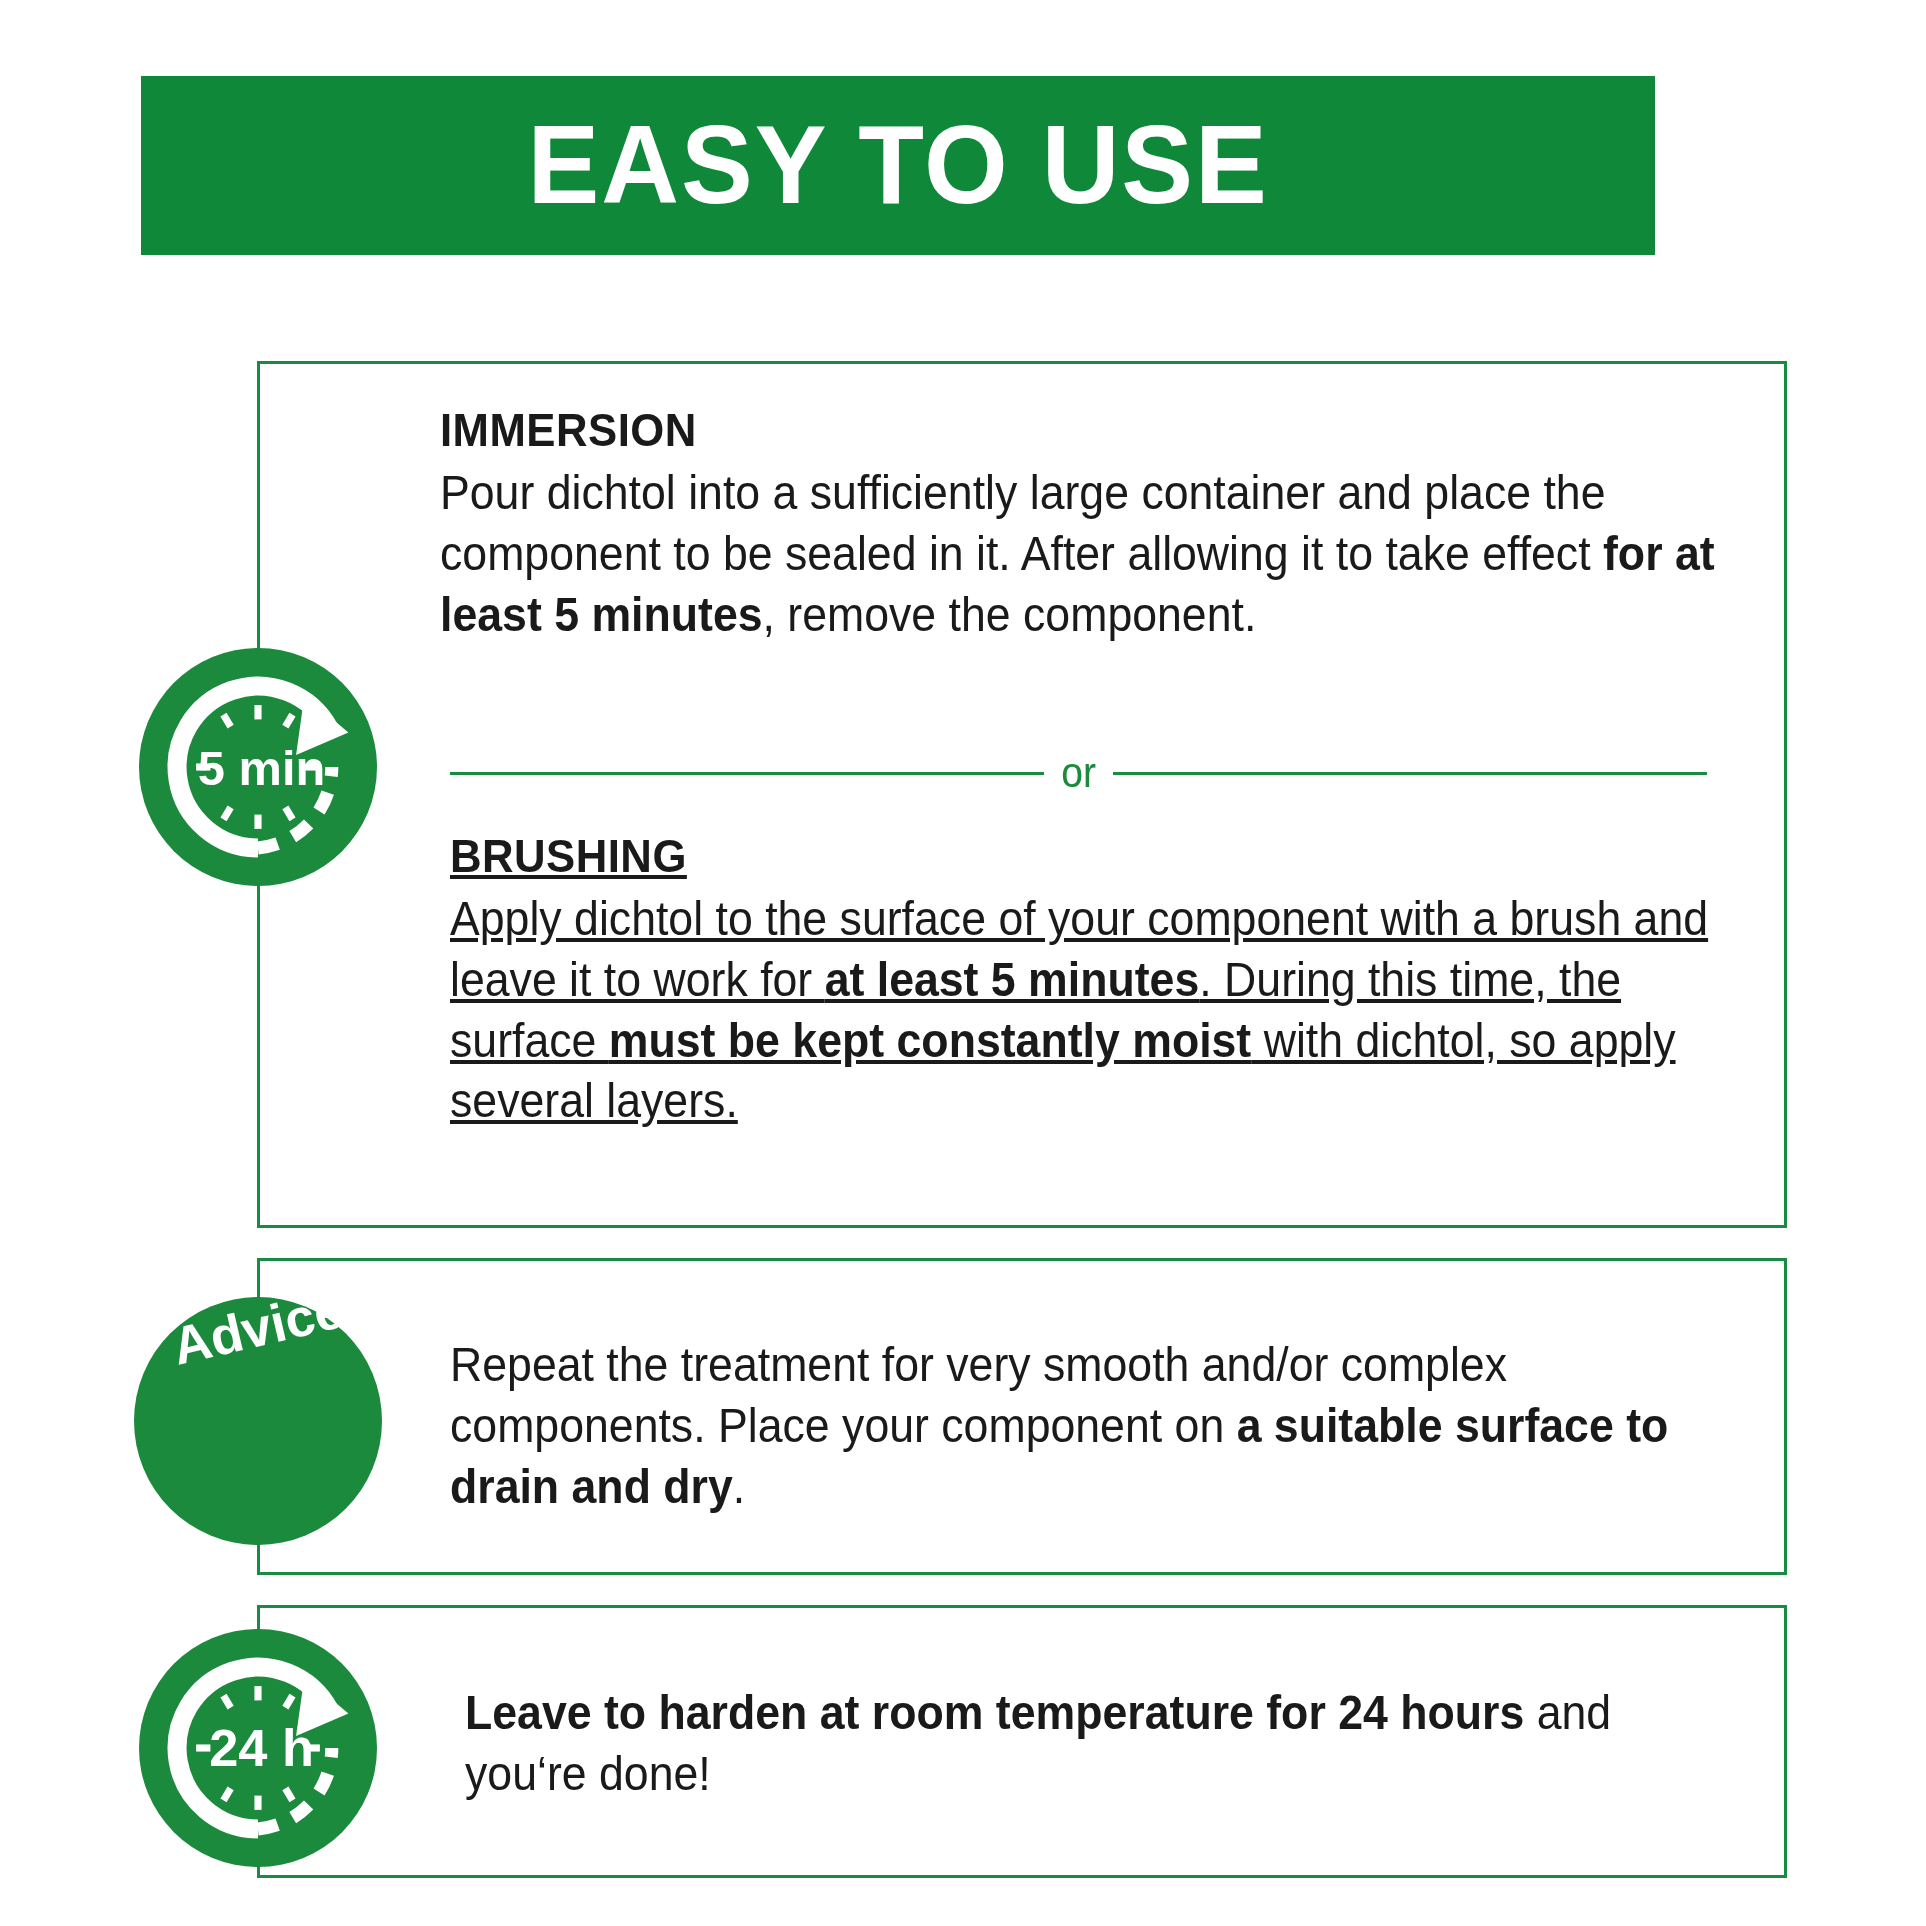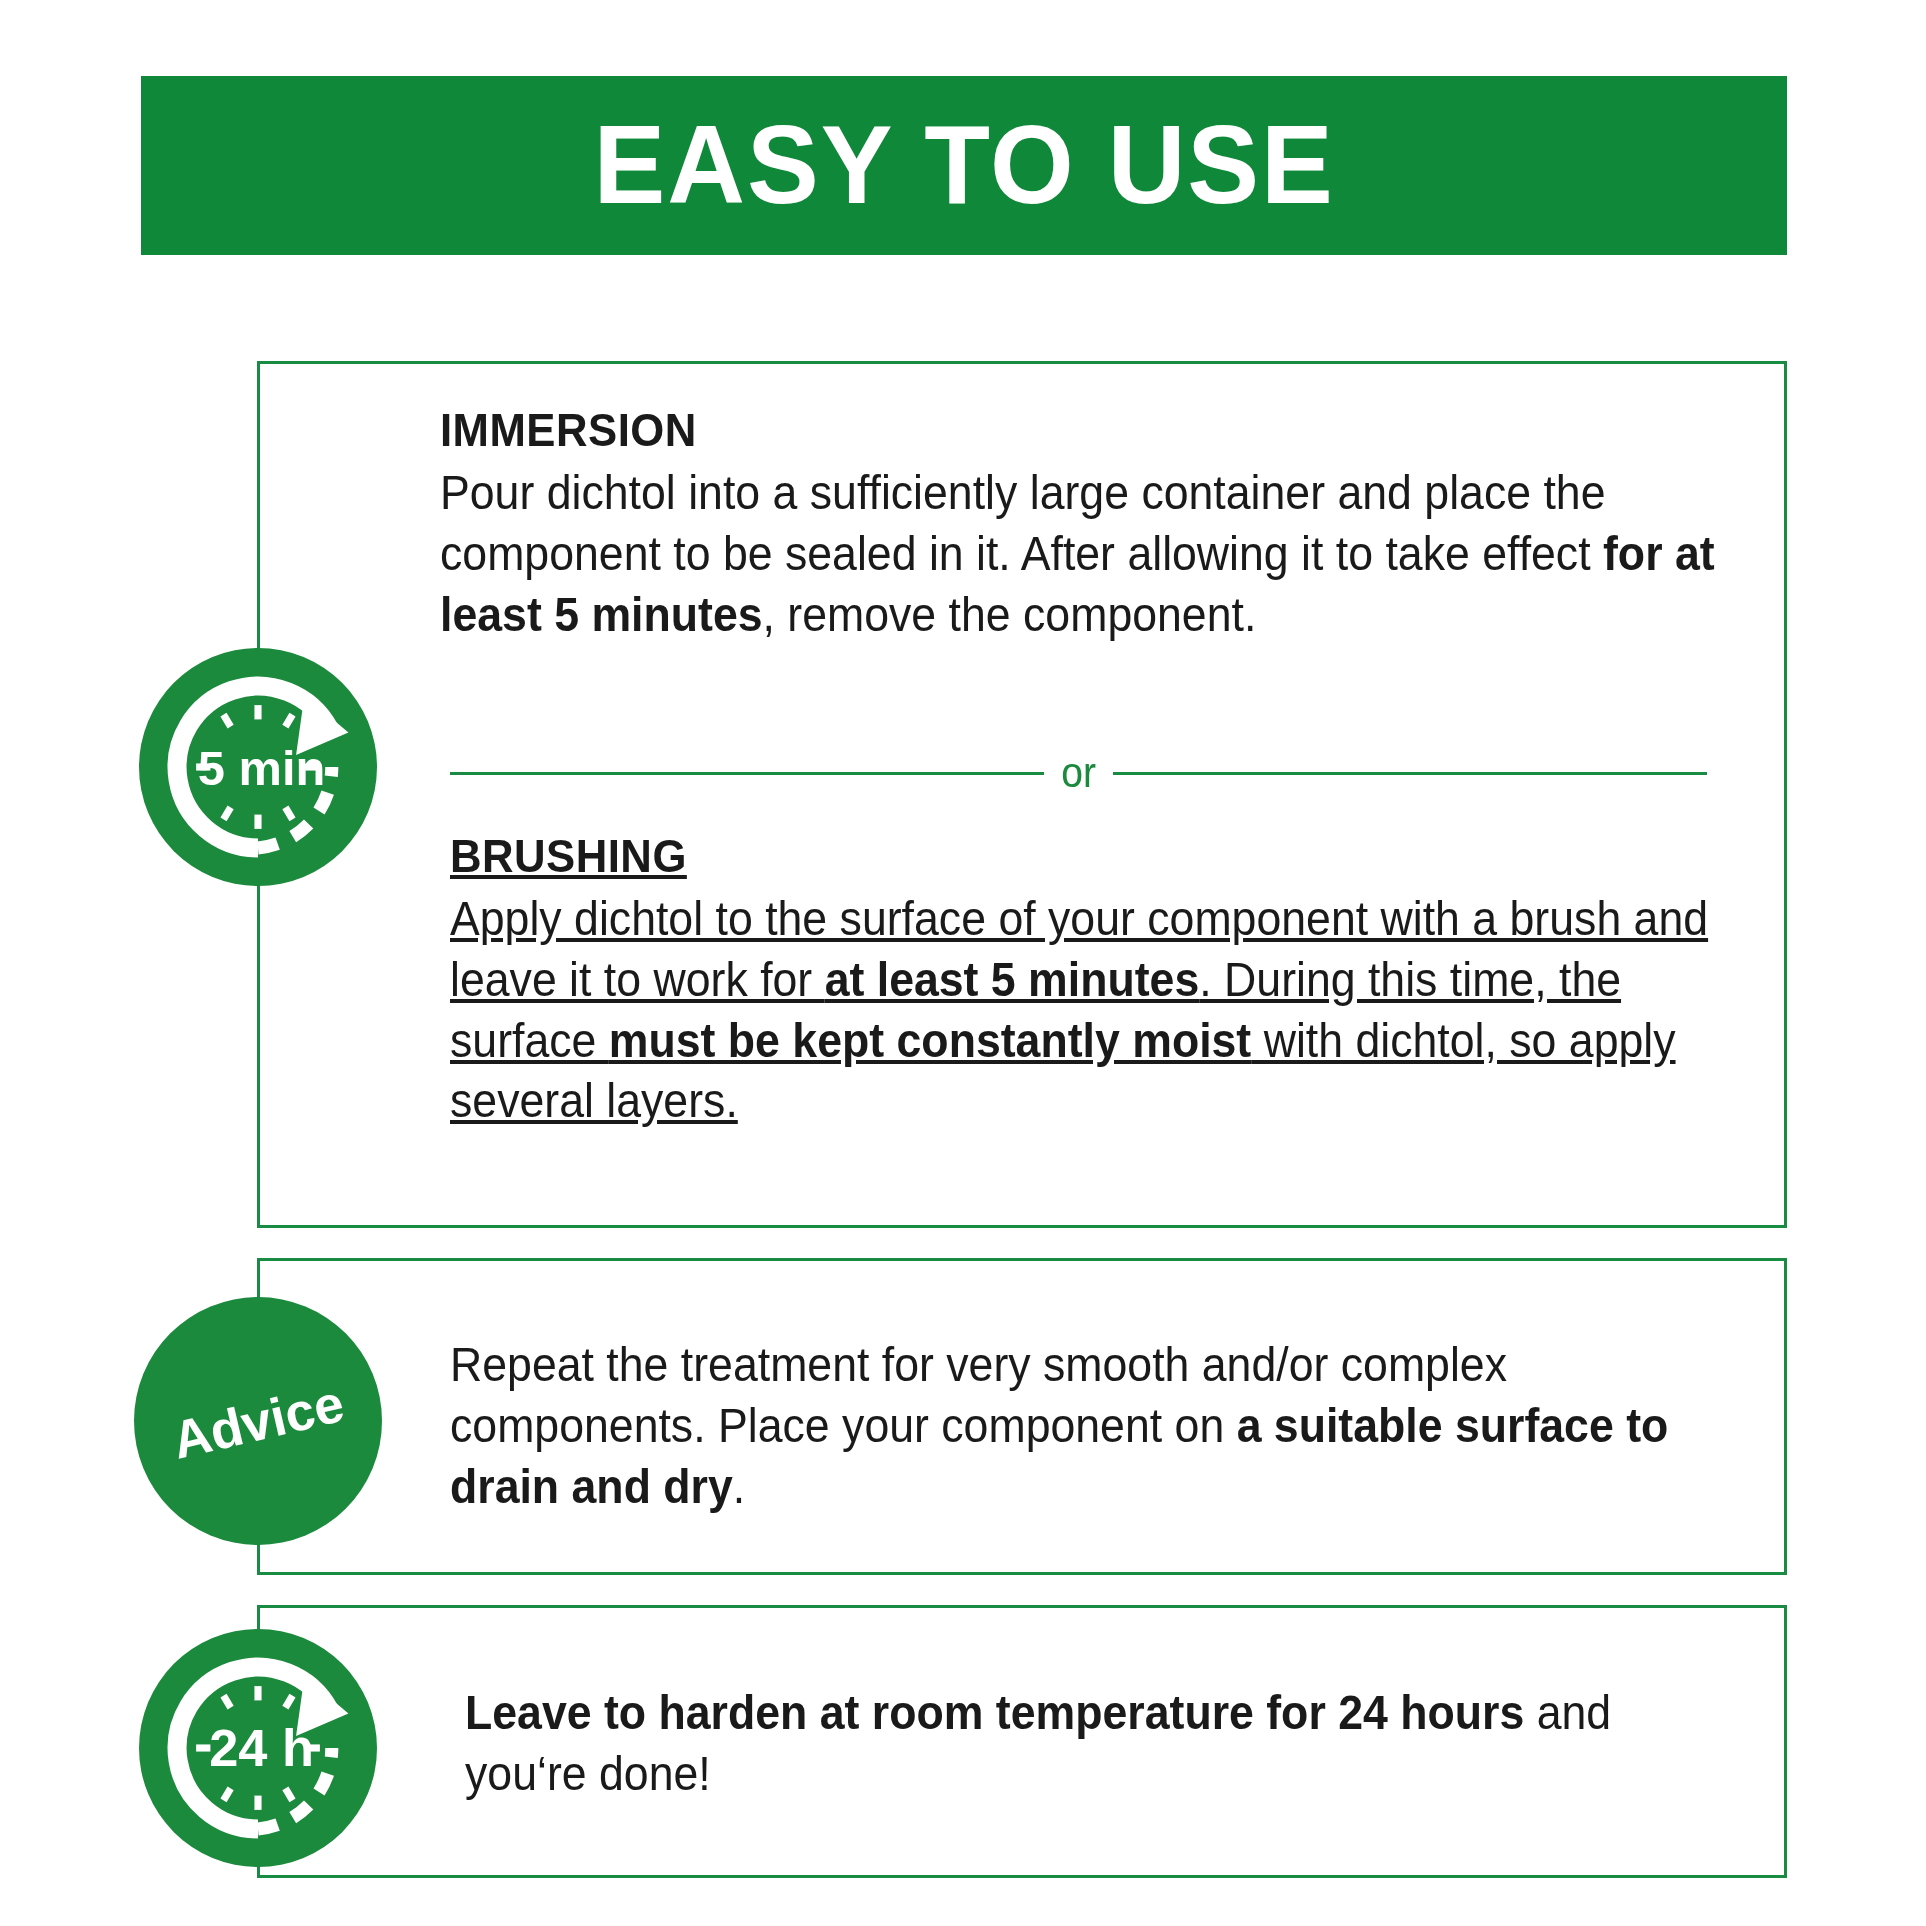--- a/index.html
+++ b/index.html
@@ -21,7 +21,7 @@
     position: absolute;
     left: 141px;
     top: 76px;
-    width: 1646px;
+    width: 1514px;
     height: 179px;
     background: #10883a;
     display: flex;

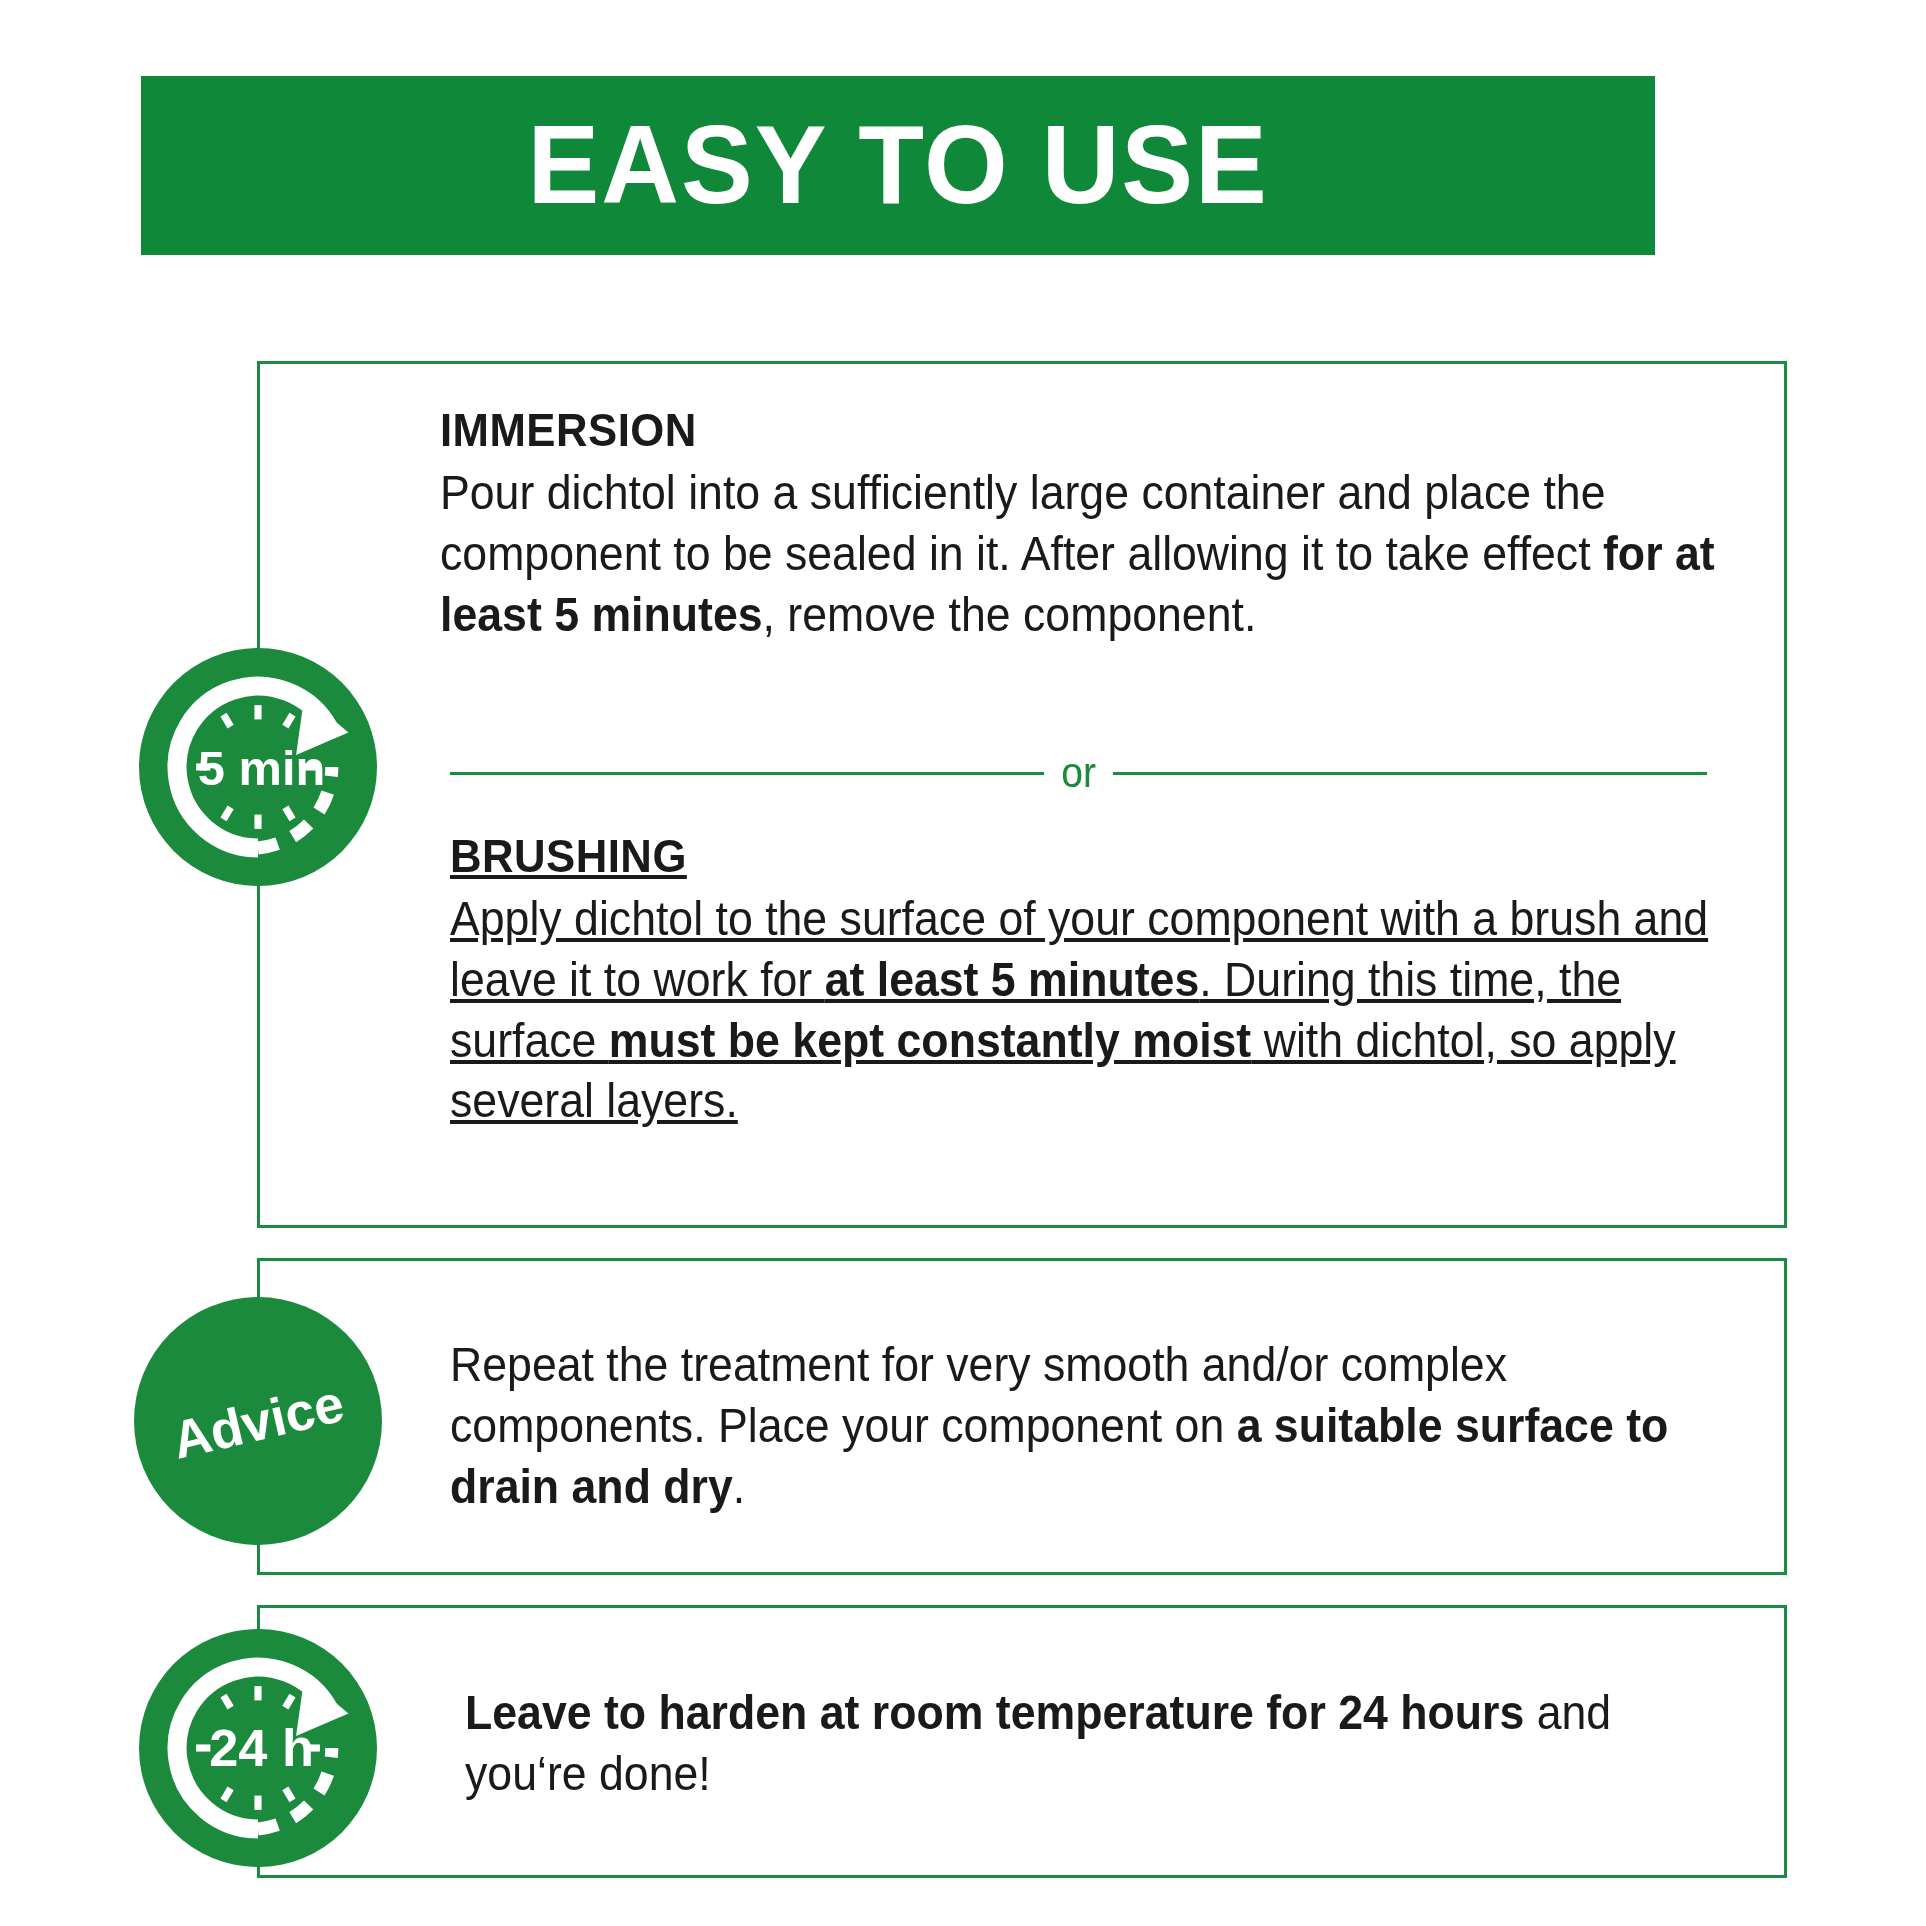--- a/index.html
+++ b/index.html
@@ -54,7 +54,7 @@
     border-radius: 50%;
     background: #1b8a3d;
     display: flex;
-    align-items: center;
+    align-items: flex-start;
     justify-content: center;
     z-index: 5;
   }

